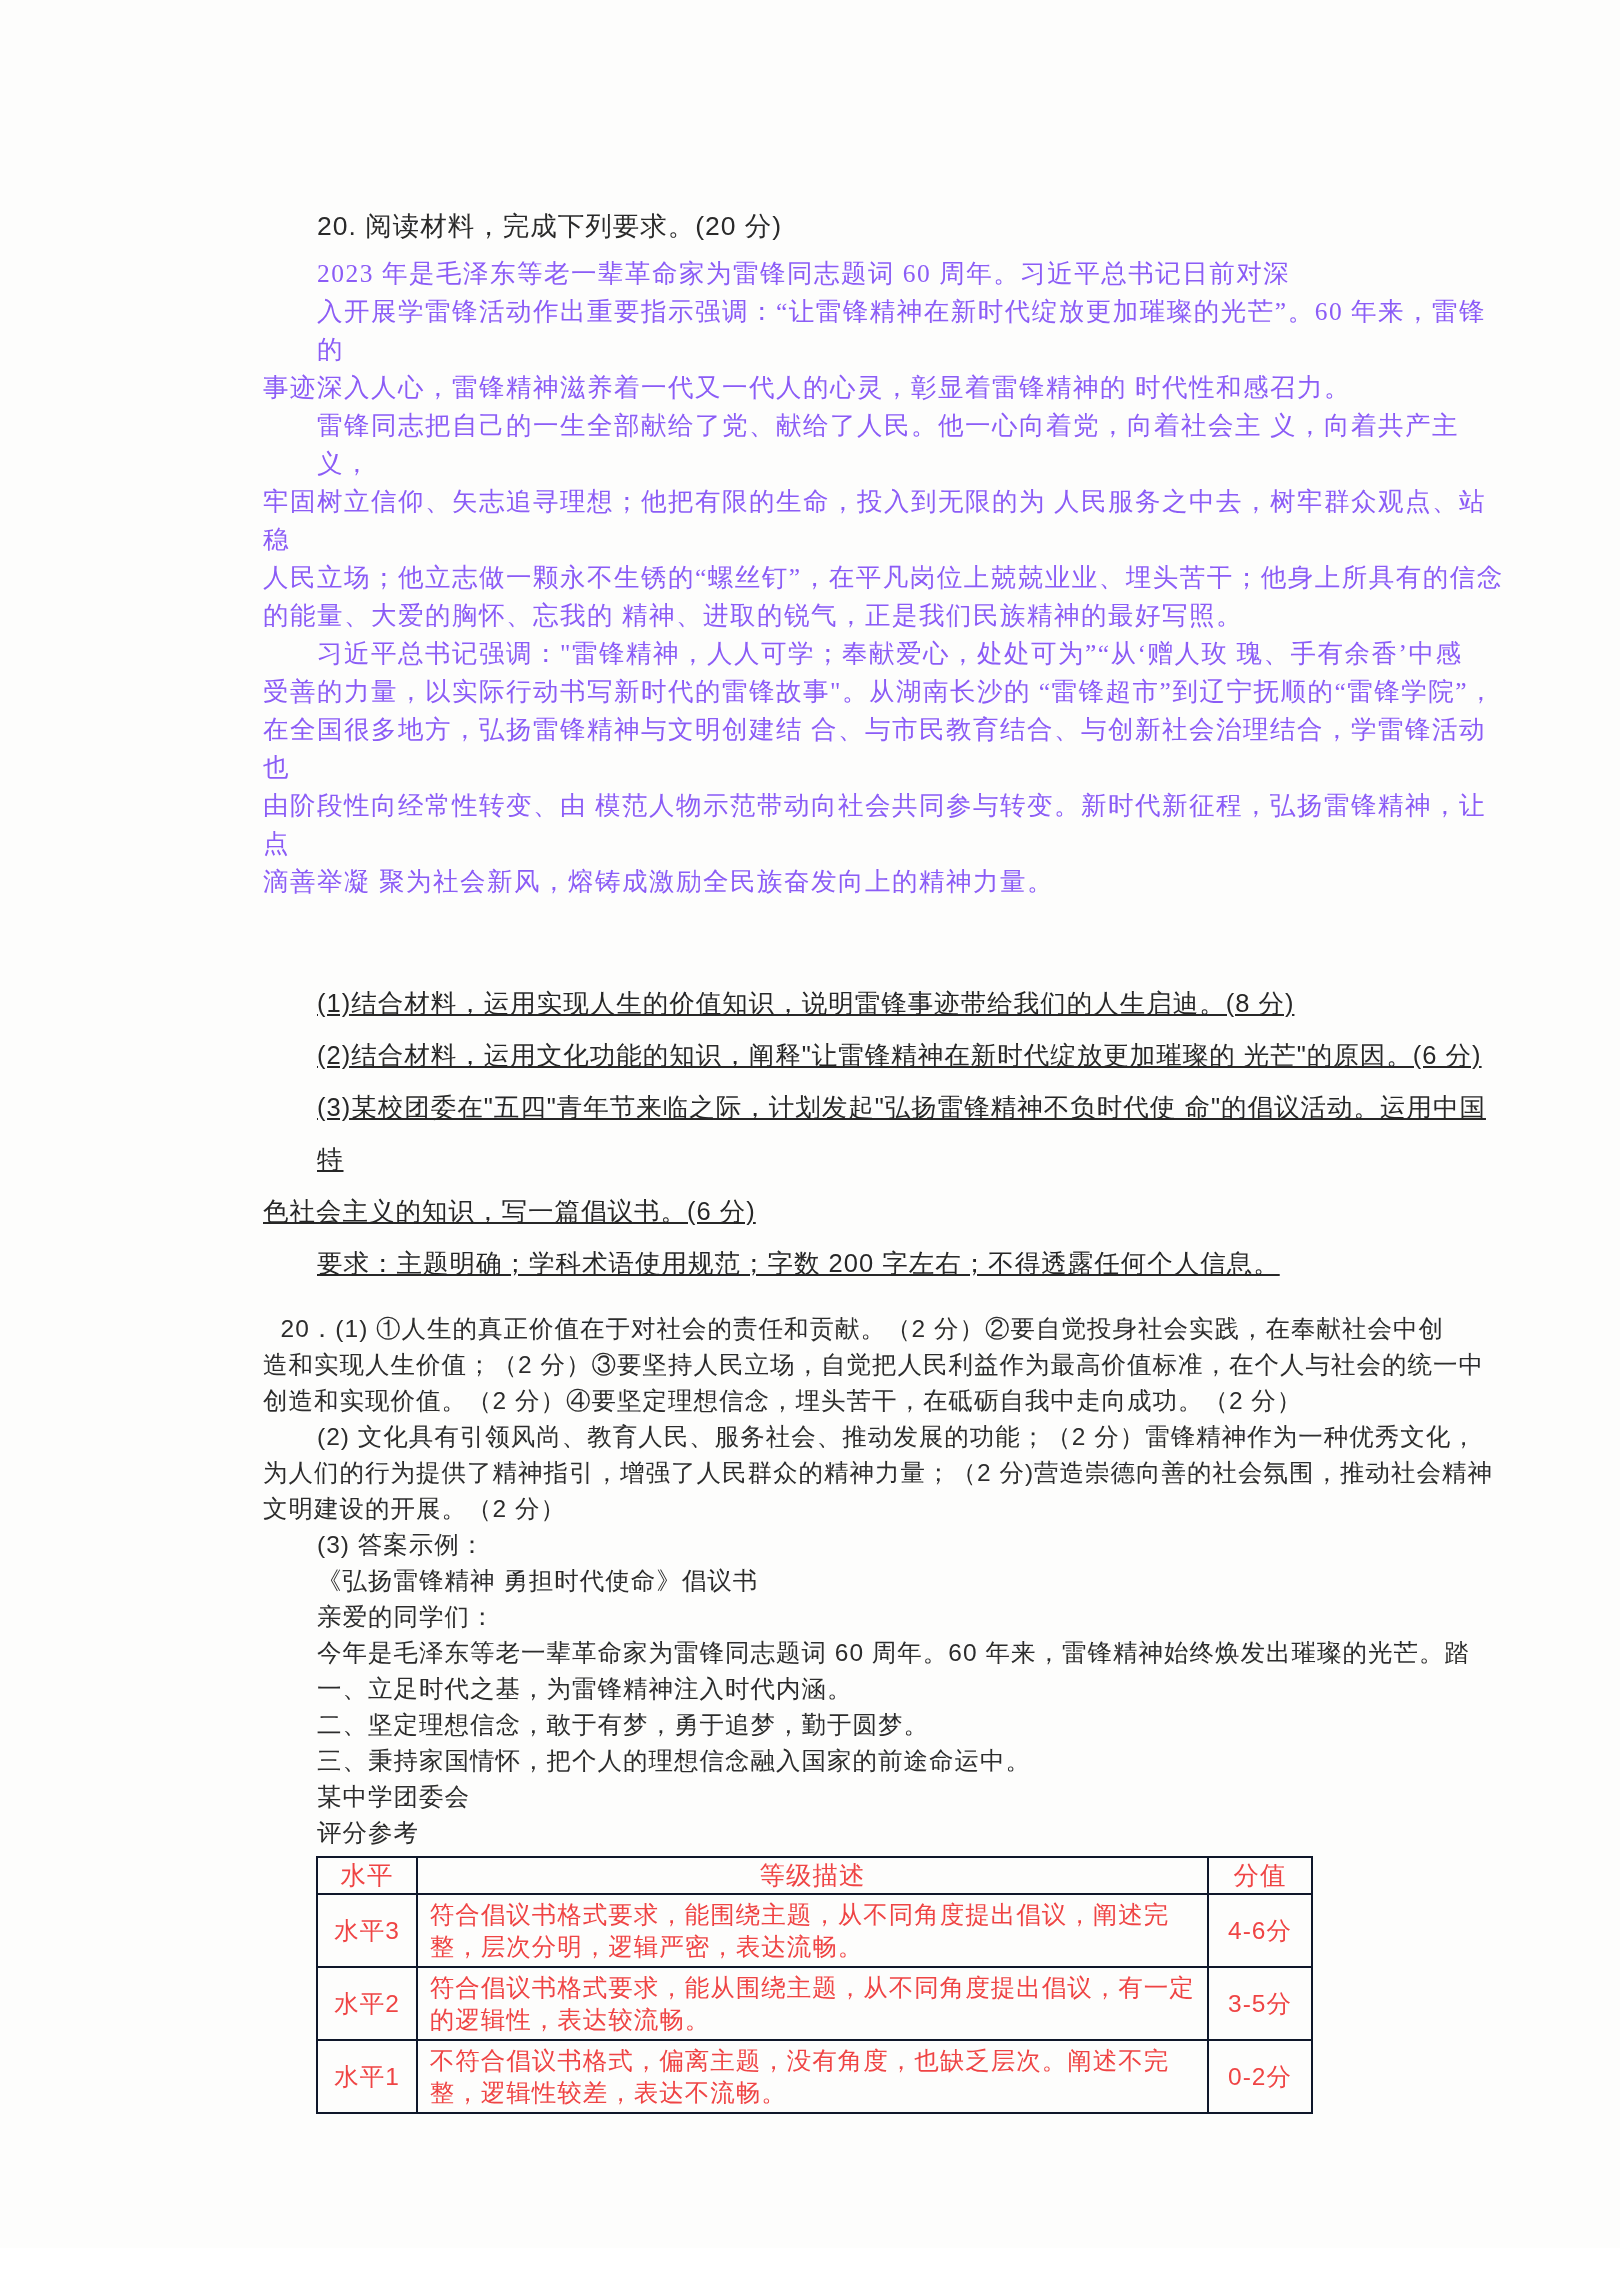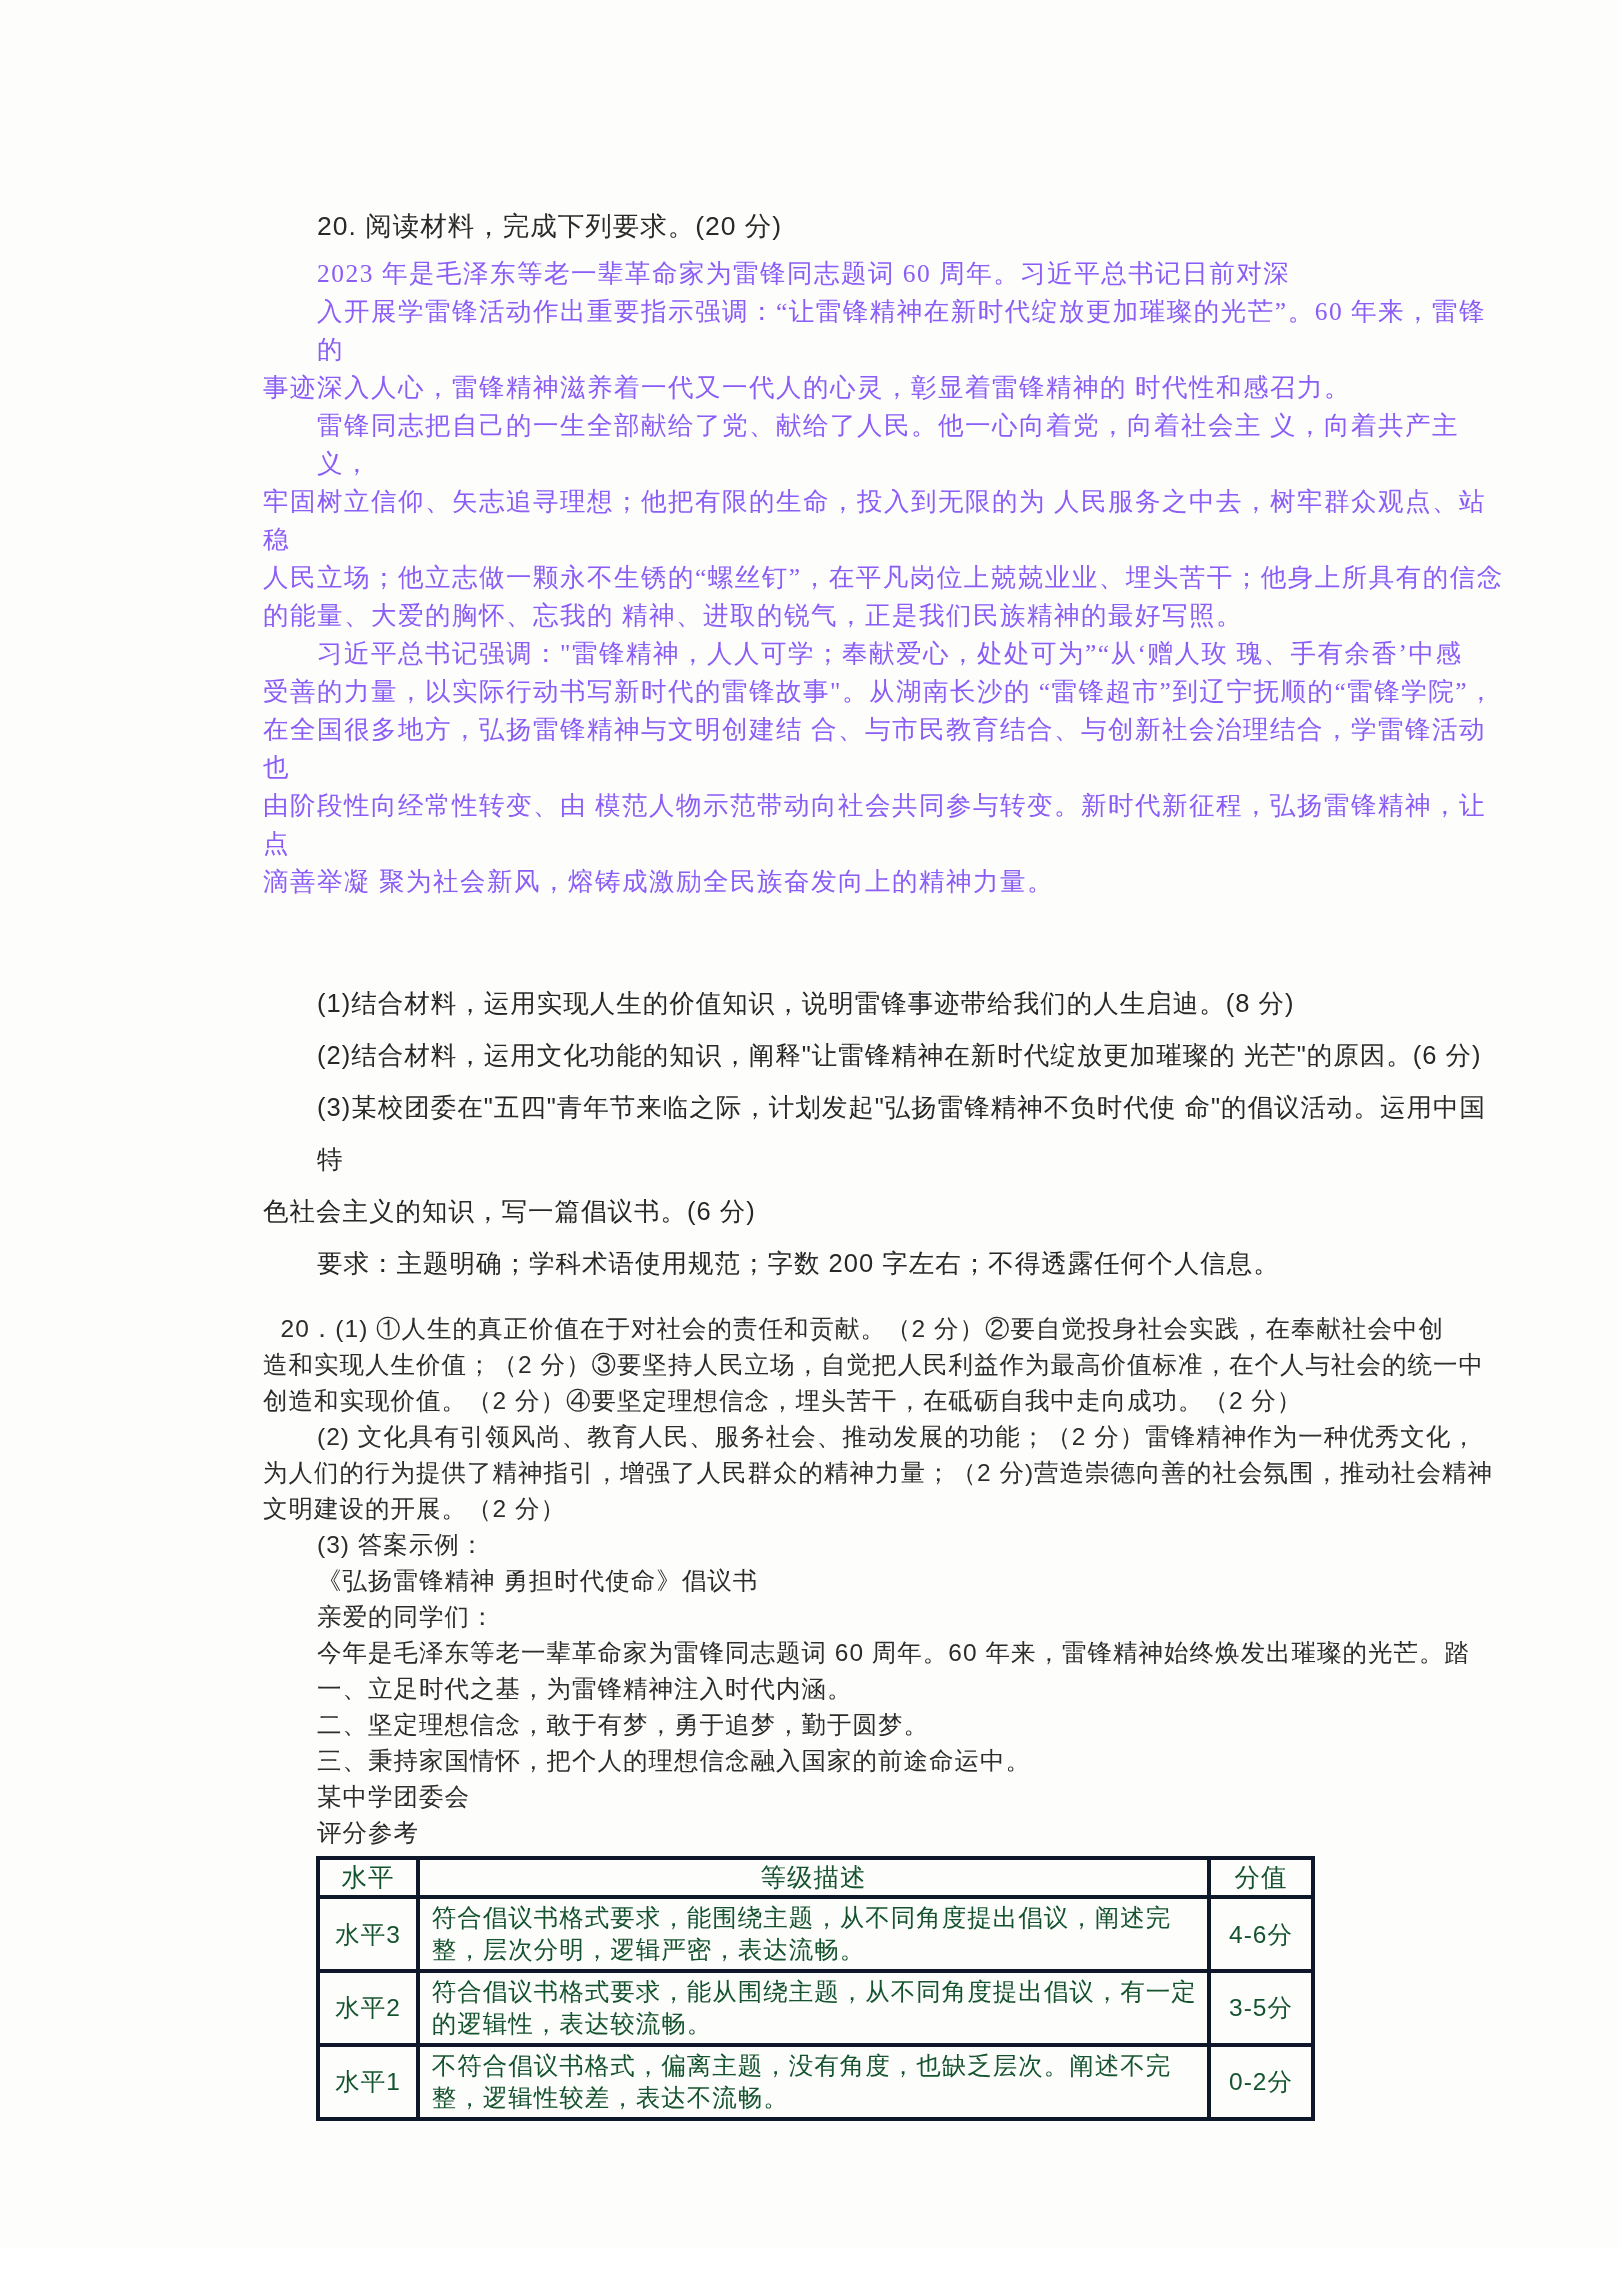--- a/index.html
+++ b/index.html
@@ -29,7 +29,7 @@
   }
   .questions { margin-top:76px; }
   .questions .line {
-    font:400 25.5px "Liberation Sans", sans-serif; line-height:52px; color:#272727;
+    font:400 25.5px "Liberation Sans", sans-serif; line-height:52px; color:#272727;text-decoration:underline;
   }
   .answers { margin-top:22.5px; }
   .answers .line {

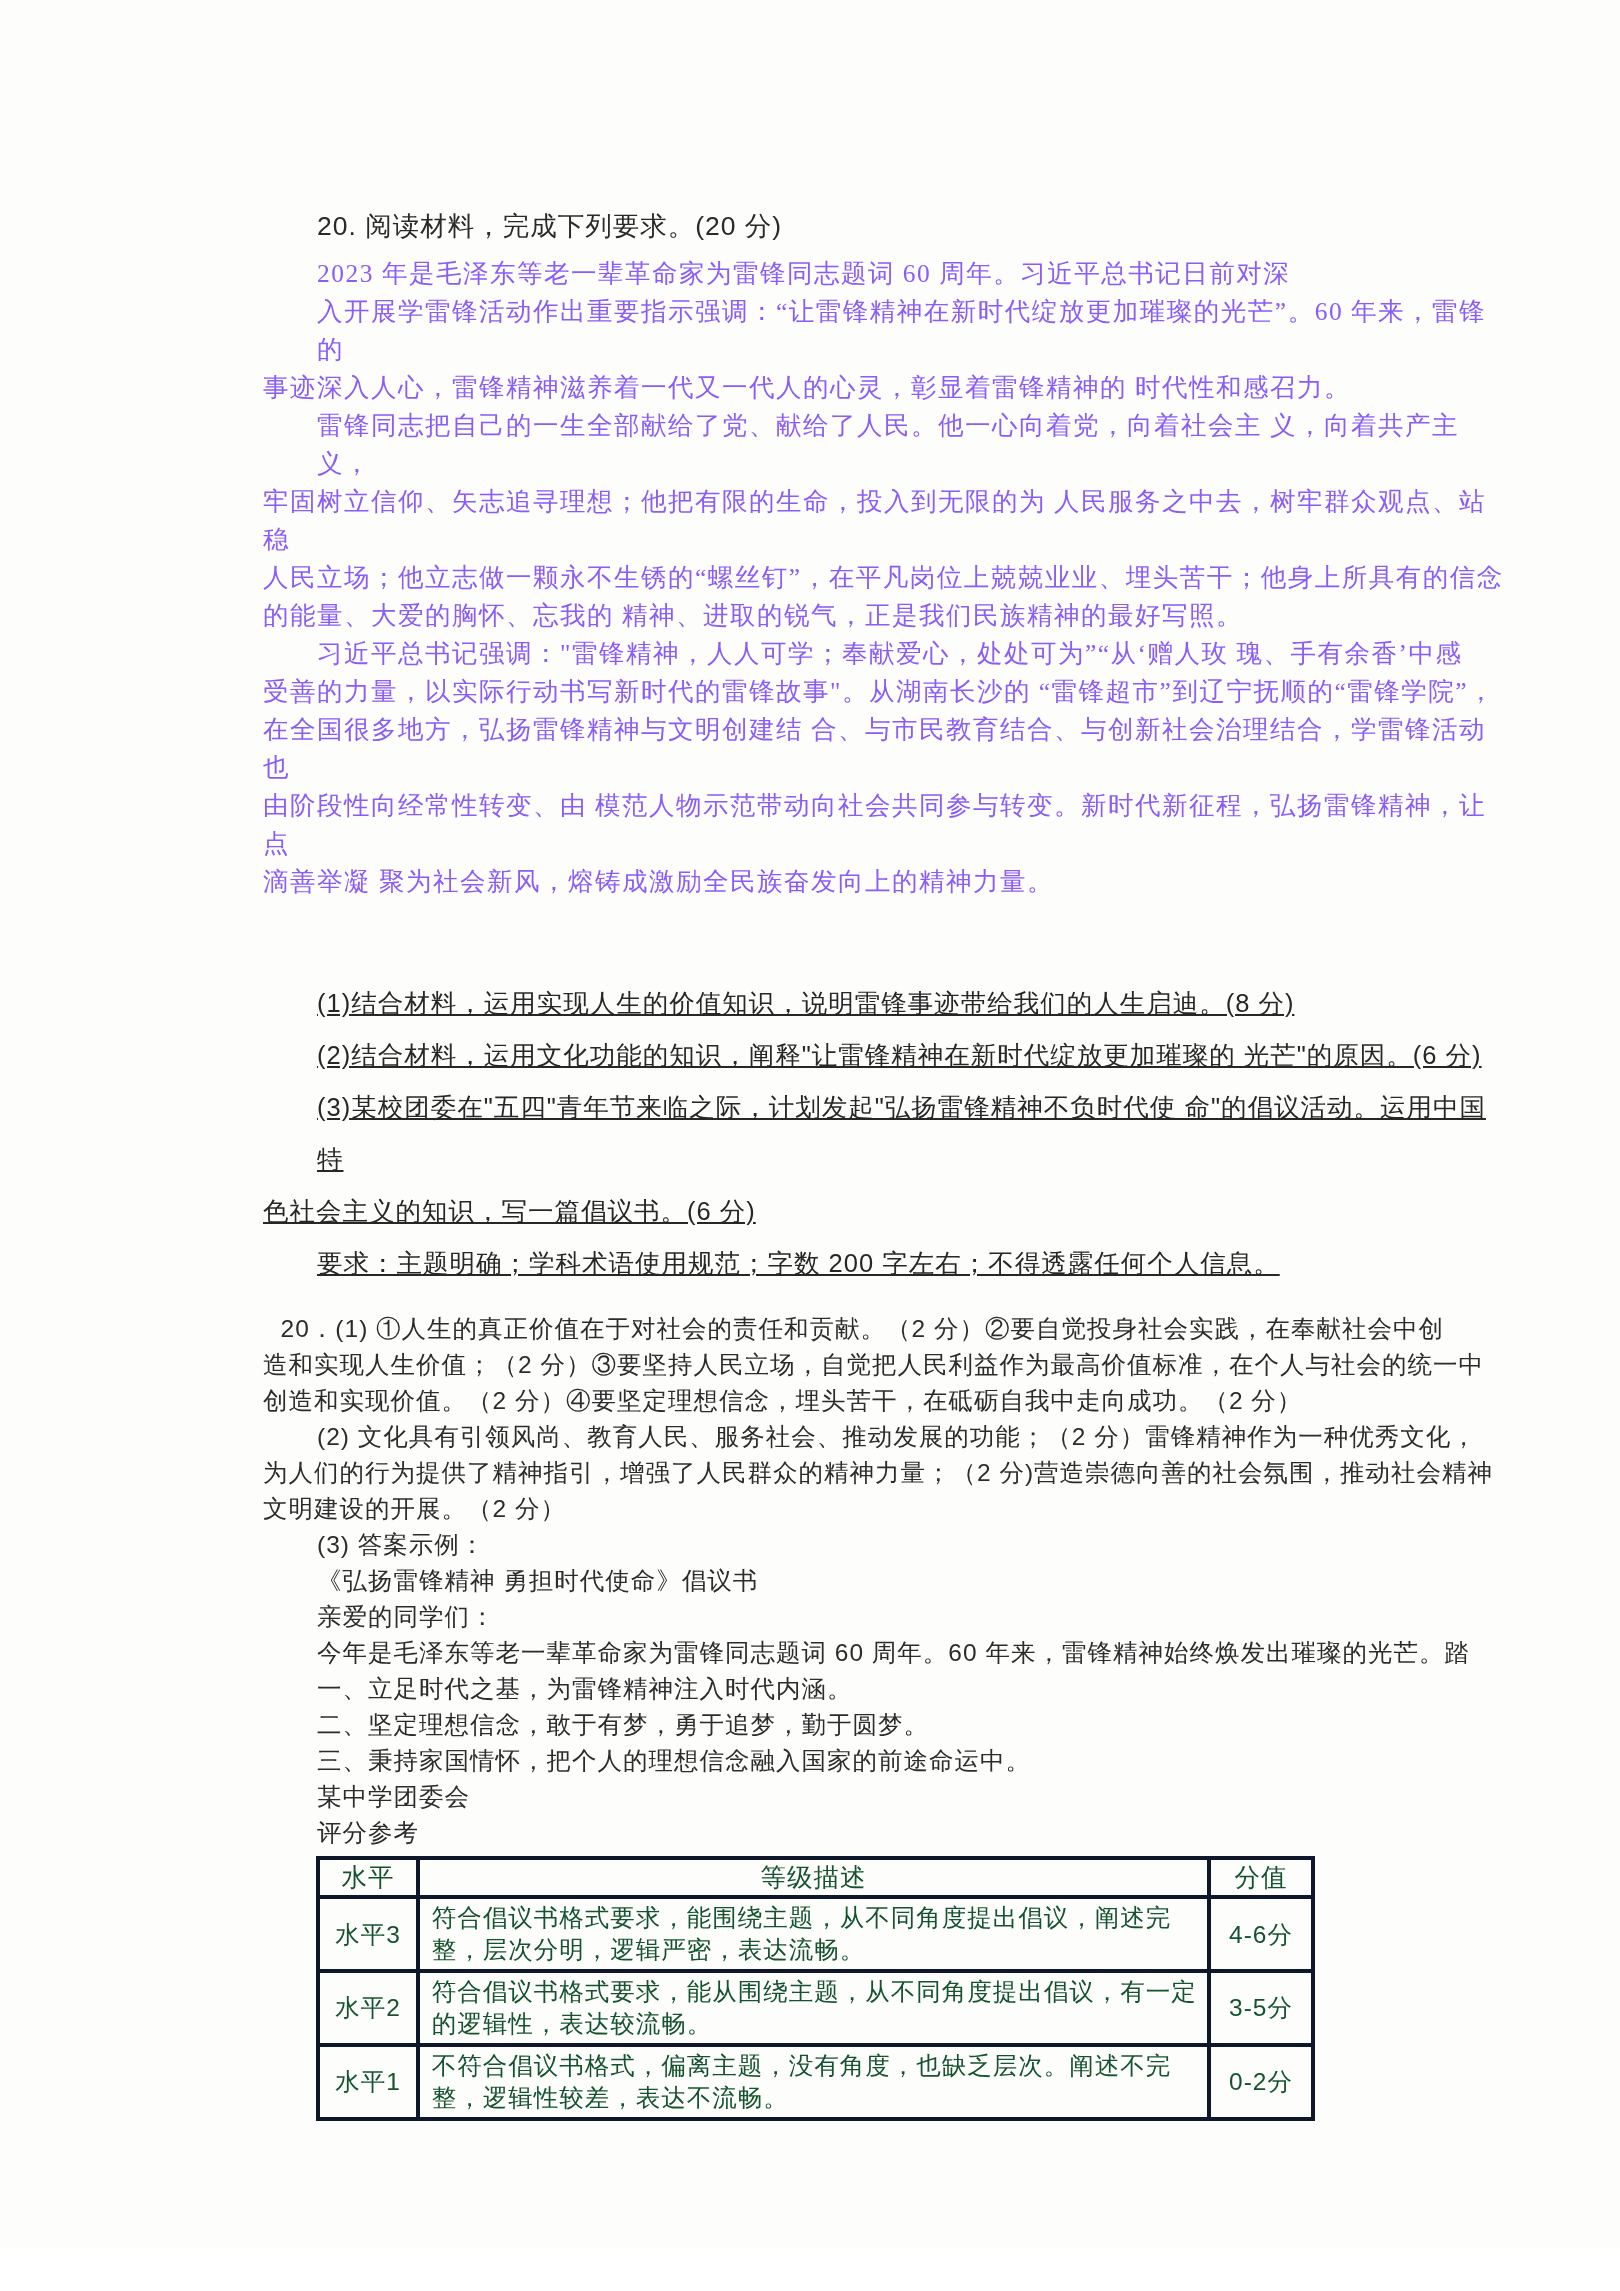--- a/index.html
+++ b/index.html
@@ -42,7 +42,7 @@
     background:#fdfdfc;
   }
   table.rubric-table th, table.rubric-table td {
-    border:4px solid #0f172a; color:#14532d;
+    border:2px solid #0f172a; color:#ef4444;
   }
   table.rubric-table th {
     height:36px; font:400 25.5px "Liberation Sans", sans-serif;

